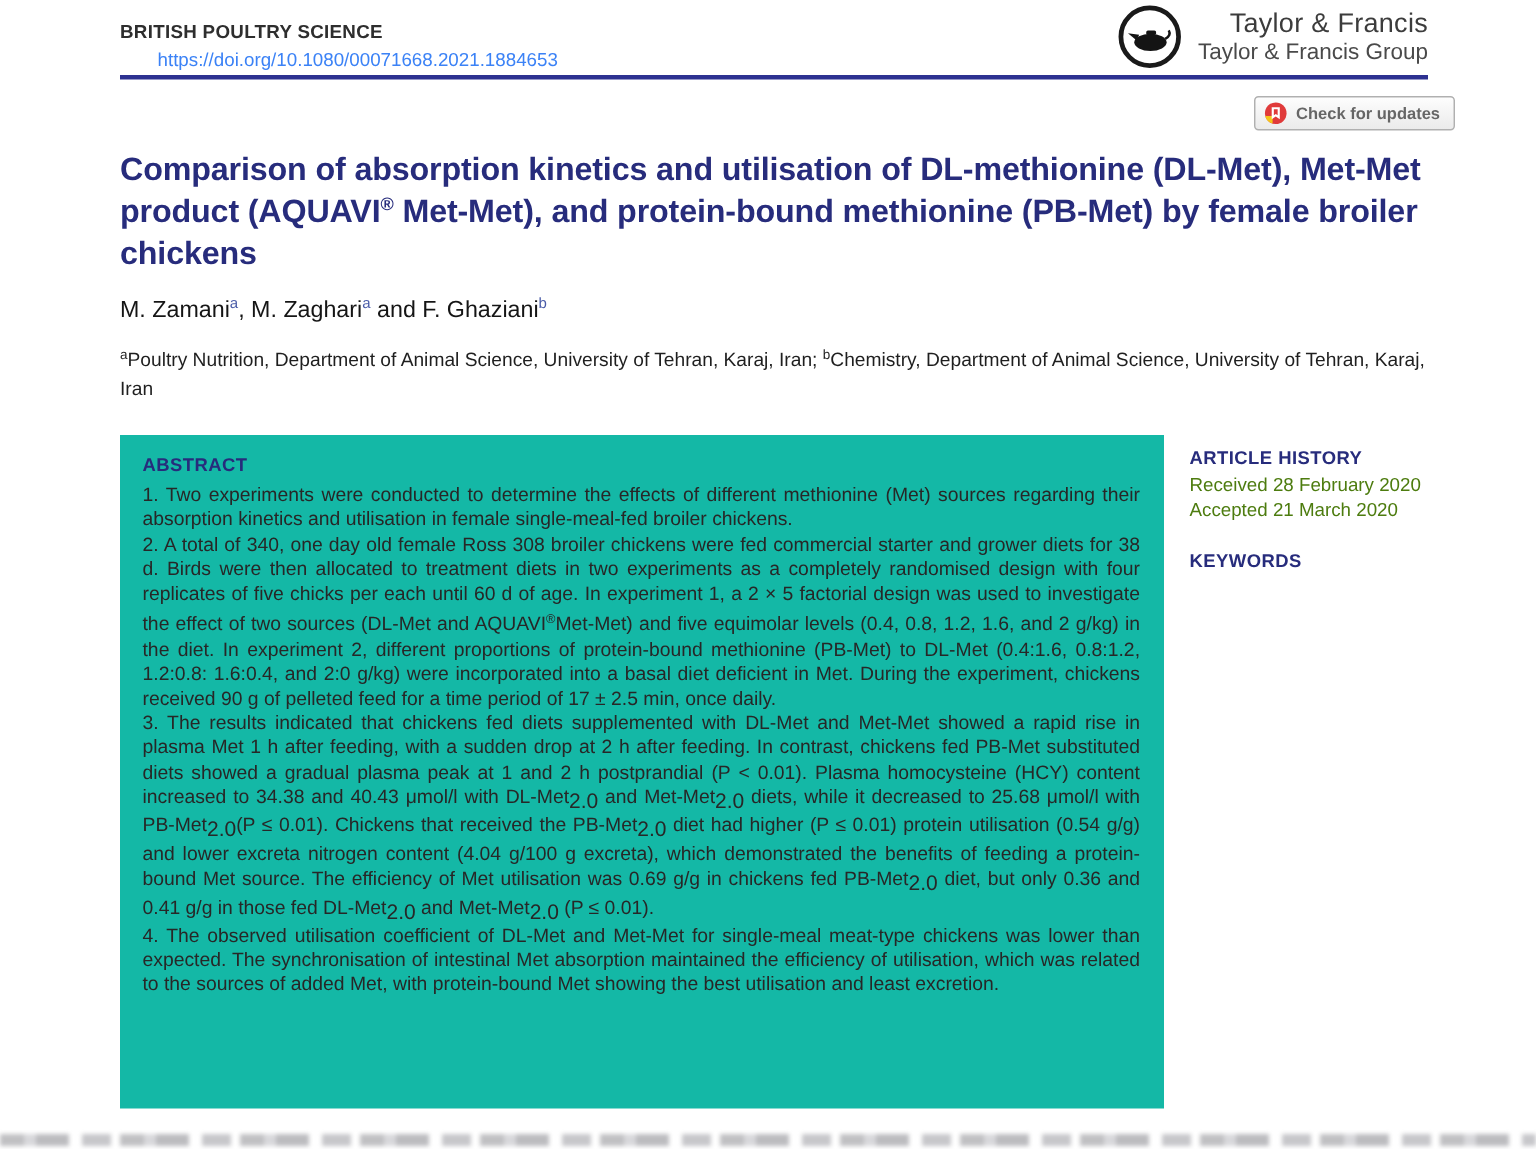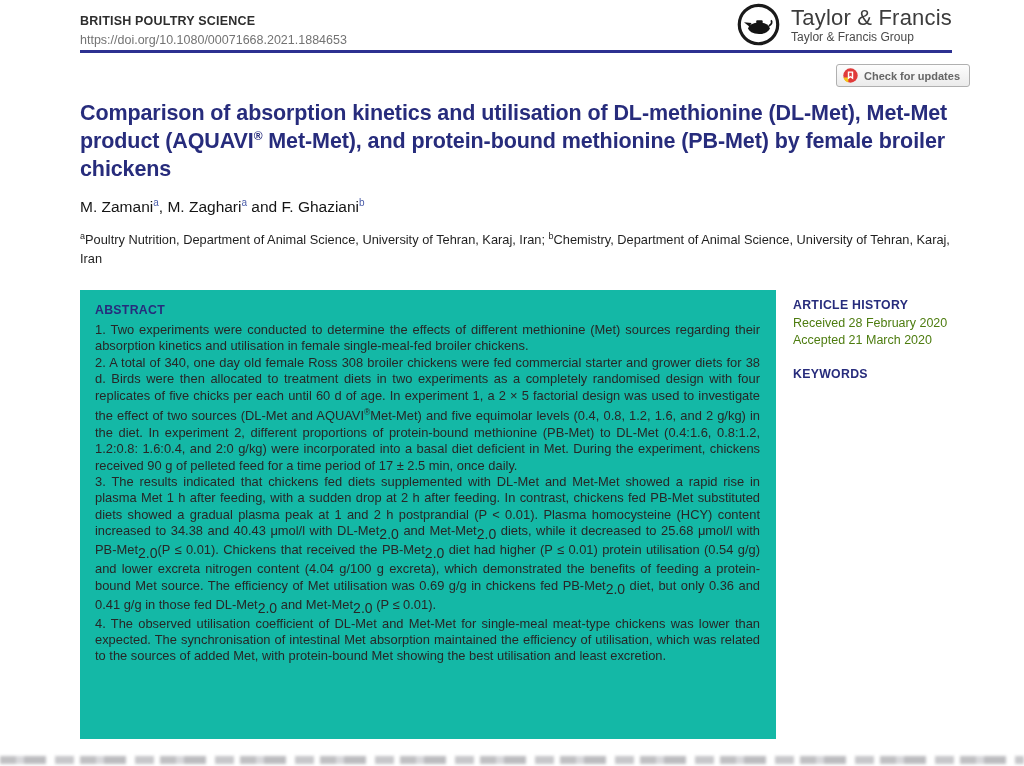--- a/index.html
+++ b/index.html
@@ -14,7 +14,7 @@
   .publisher{position:absolute;right:72px;top:2px;display:flex;align-items:center;gap:10px;}
   .tf-circle{width:45px;height:45px;flex:0 0 auto;}
   .tf-text{display:flex;flex-direction:column;line-height:1.05;}
-  .tf-name{font-size:22px;color:#3c3c3c;font-weight:500;letter-spacing:.2px;text-align:right;}
+  .tf-name{font-size:18px;color:#3c3c3c;font-weight:500;letter-spacing:.2px;text-align:right;}
   .tf-group{font-size:12px;color:#4a4a4a;margin-top:2px;}
   .header-rule{position:absolute;left:80px;top:50px;width:872px;height:3px;background:#2d3191;}
   

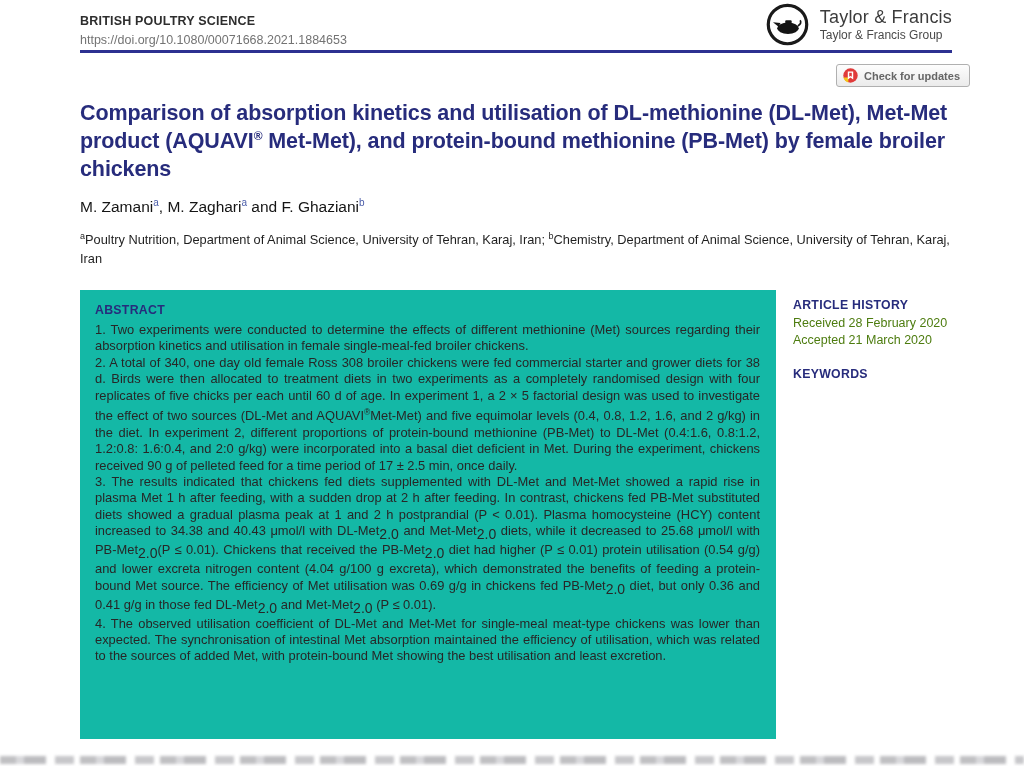--- a/index.html
+++ b/index.html
@@ -10,7 +10,7 @@
   
   .header-left{position:absolute;left:80px;top:13px;line-height:1.35;}
   .journal-name{font-size:12.5px;font-weight:700;color:#2e2e2e;letter-spacing:.2px;}
-  .doi{font-size:12.5px;color:#737373;margin-top:2px;text-decoration:none;display:block;}
+  .doi{font-size:12.5px;color:#3b82f6;margin-top:2px;text-decoration:none;display:block;margin-left:25px;}
   .publisher{position:absolute;right:72px;top:2px;display:flex;align-items:center;gap:10px;}
   .tf-circle{width:45px;height:45px;flex:0 0 auto;}
   .tf-text{display:flex;flex-direction:column;line-height:1.05;}

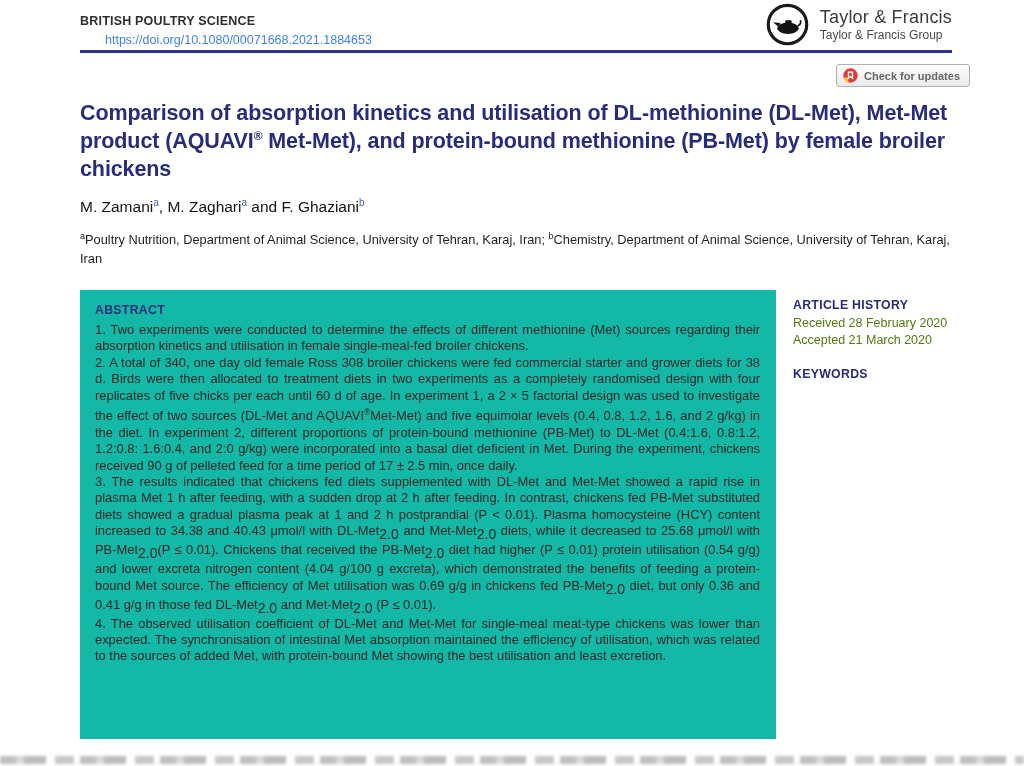--- a/index.html
+++ b/index.html
@@ -15,7 +15,7 @@
   .tf-circle{width:45px;height:45px;flex:0 0 auto;}
   .tf-text{display:flex;flex-direction:column;line-height:1.05;}
   .tf-name{font-size:18px;color:#3c3c3c;font-weight:500;letter-spacing:.2px;text-align:right;}
-  .tf-group{font-size:12px;color:#4a4a4a;margin-top:2px;}
+  .tf-group{font-size:15px;color:#4a4a4a;margin-top:2px;}
   .header-rule{position:absolute;left:80px;top:50px;width:872px;height:3px;background:#2d3191;}
   
   .check-btn{

